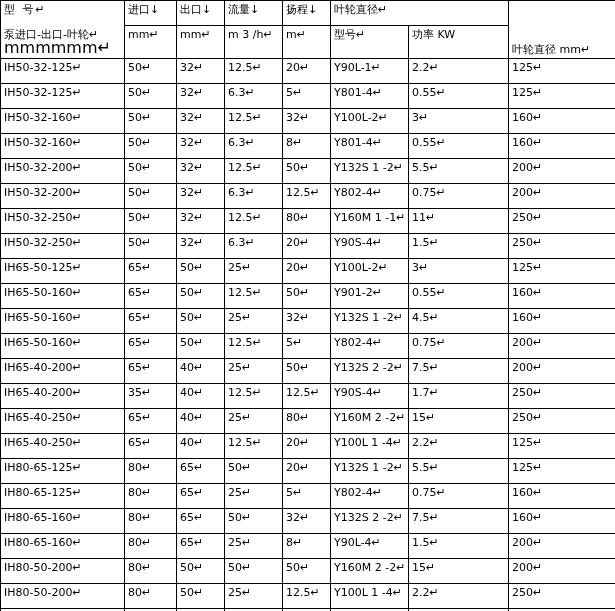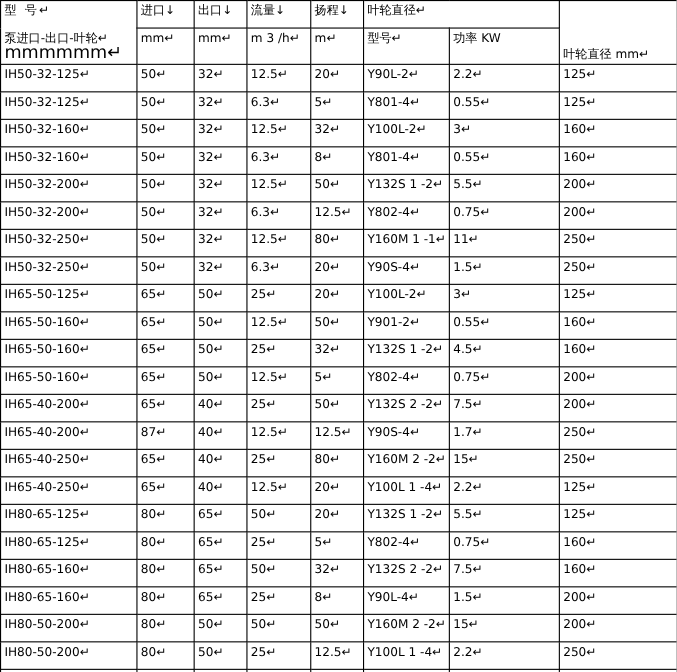--- a/index.html
+++ b/index.html
@@ -107,7 +107,7 @@
         <td>32↵</td>
         <td>12.5↵</td>
         <td>20↵</td>
-        <td>Y90L-2↵</td>
+        <td>Y90L-1↵</td>
         <td>2.2↵</td>
         <td>125↵</td>
       </tr>

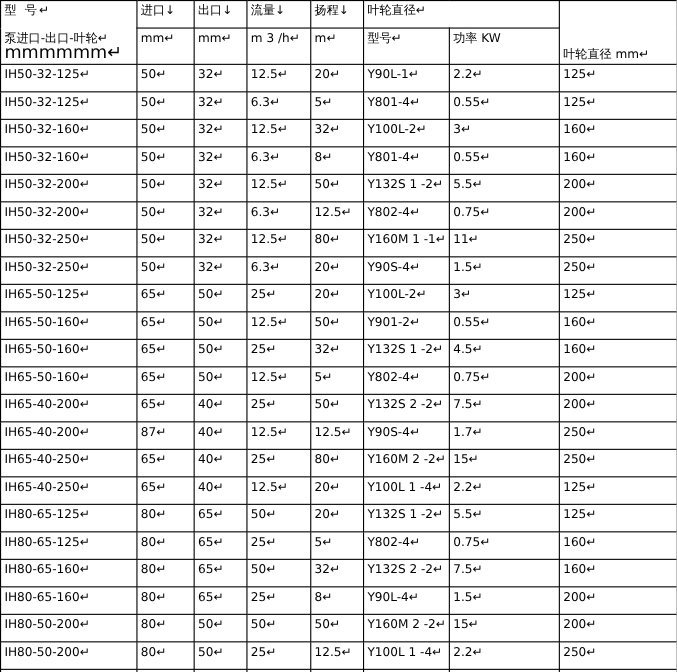--- a/index.html
+++ b/index.html
@@ -233,7 +233,7 @@
       </tr>
       <tr class="row-data">
         <td>IH65-40-200↵</td>
-        <td>87↵</td>
+        <td>35↵</td>
         <td>40↵</td>
         <td>12.5↵</td>
         <td>12.5↵</td>

